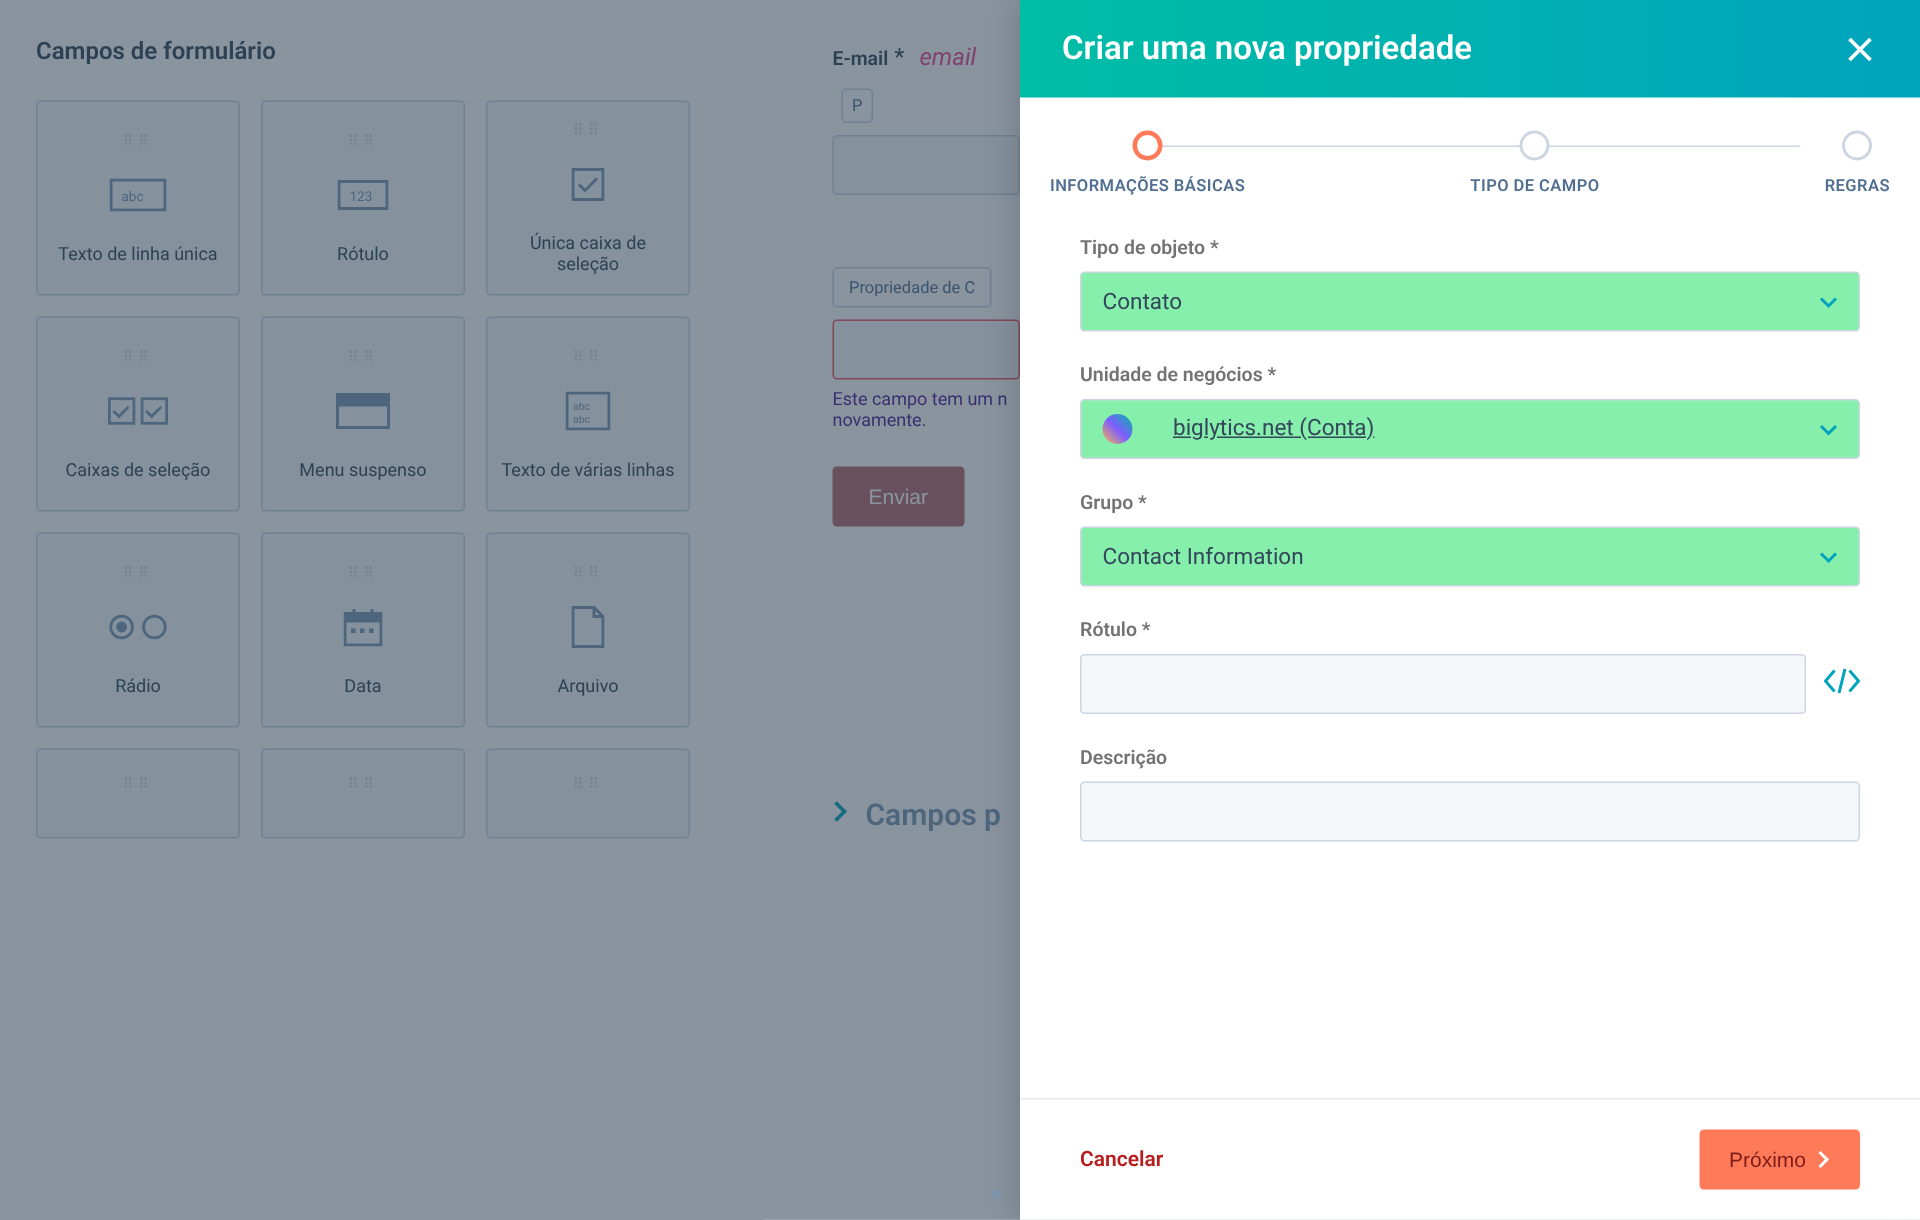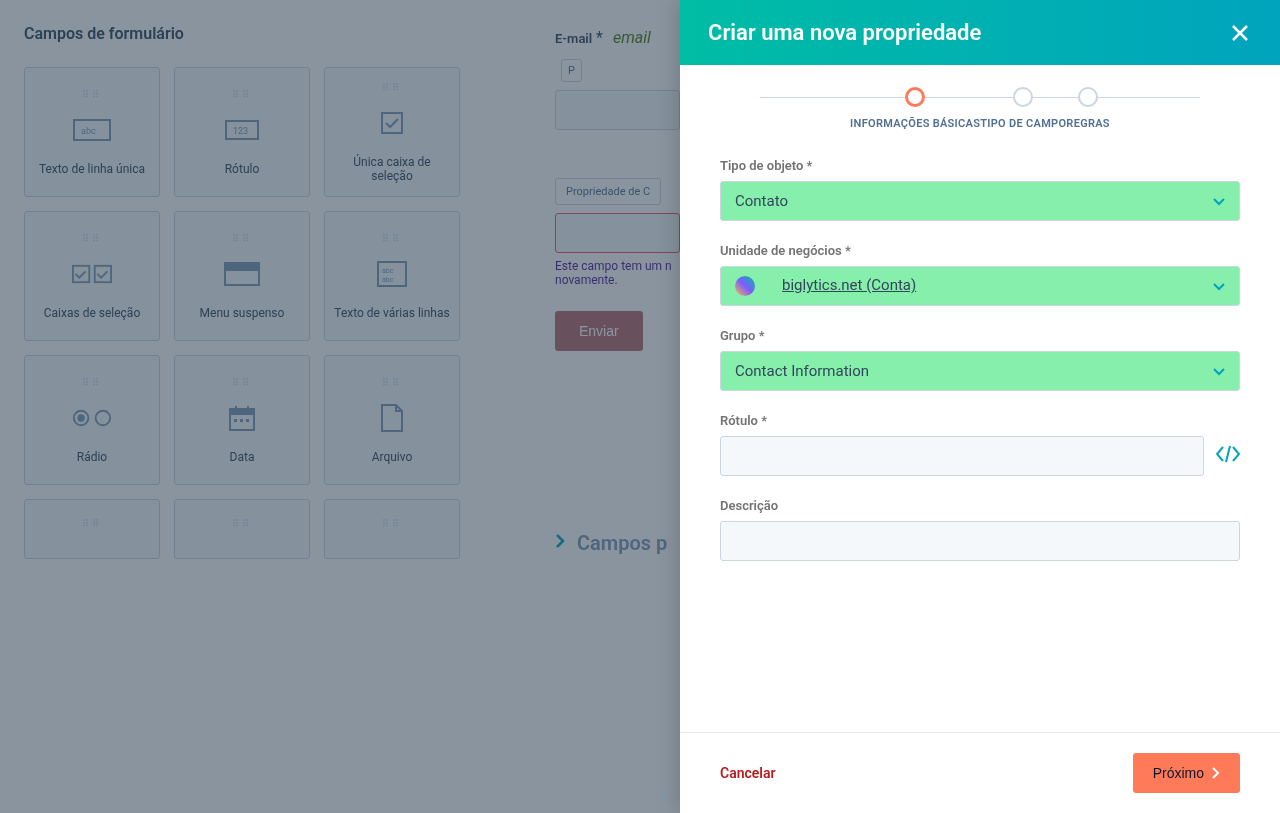--- a/index.html
+++ b/index.html
@@ -19,7 +19,7 @@
 .form-field-row { margin-bottom: 18px; }
 .form-label { font-size: 13px; color: #33475b; font-weight: 600; }
 .form-label-req { color: #33475b; }
-.form-label-italic { font-style: italic; color: #4d7c0f; margin-left: 6px; }
+.form-label-italic { font-style: italic; color: #ec4899; margin-left: 6px; }
 .form-input { width: 100%; height: 40px; border: 1px solid #cbd6e2; border-radius: 3px; margin-top: 8px; background: #f5f8fa; }
 .form-input.error { border-color: #f2545b; }
 .prop-badge { display: inline-block; border: 1px solid #cbd6e2; padding: 6px 10px; font-size: 11px; color: #516f90; border-radius: 3px; margin-top: 12px; }

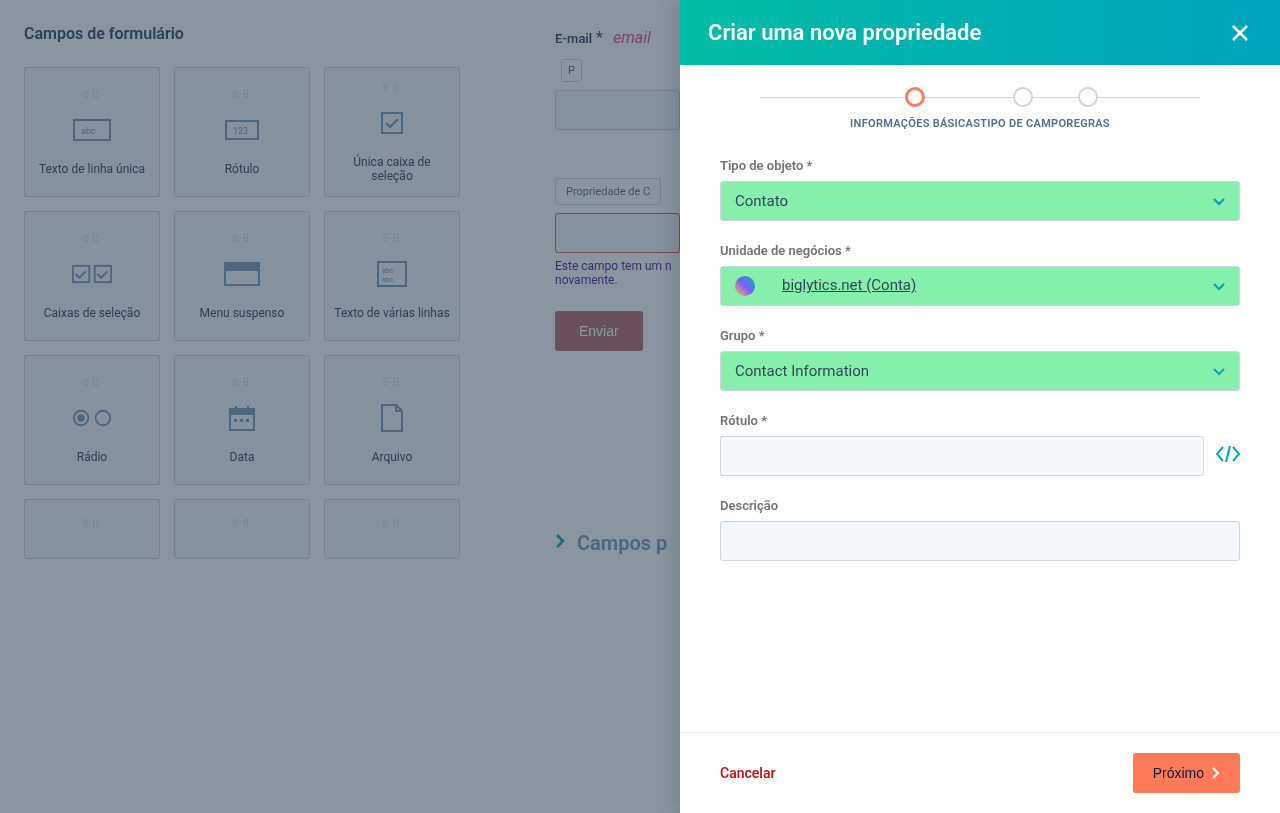--- a/index.html
+++ b/index.html
@@ -38,7 +38,7 @@
 .drawer-title { font-size: 22px; font-weight: 600; }
 .close-btn { cursor: pointer; width: 24px; height: 24px; display: flex; align-items: center; justify-content: center; }
 
-.stepper { display: flex; justify-content: center; align-items: flex-start; padding: 22px 20px 28px; position: relative; }
+.stepper { display: flex; justify-content: space-between; align-items: flex-start; padding: 22px 20px 28px; position: relative; }
 .stepper::before { content: ""; position: absolute; top: 32px; left: 80px; right: 80px; height: 1px; background: #cbd6e2; }
 .step { display: flex; flex-direction: column; align-items: center; gap: 10px; position: relative; z-index: 1; }
 .step-circle { width: 20px; height: 20px; border-radius: 50%; border: 2px solid #cbd6e2; background: #fff; }

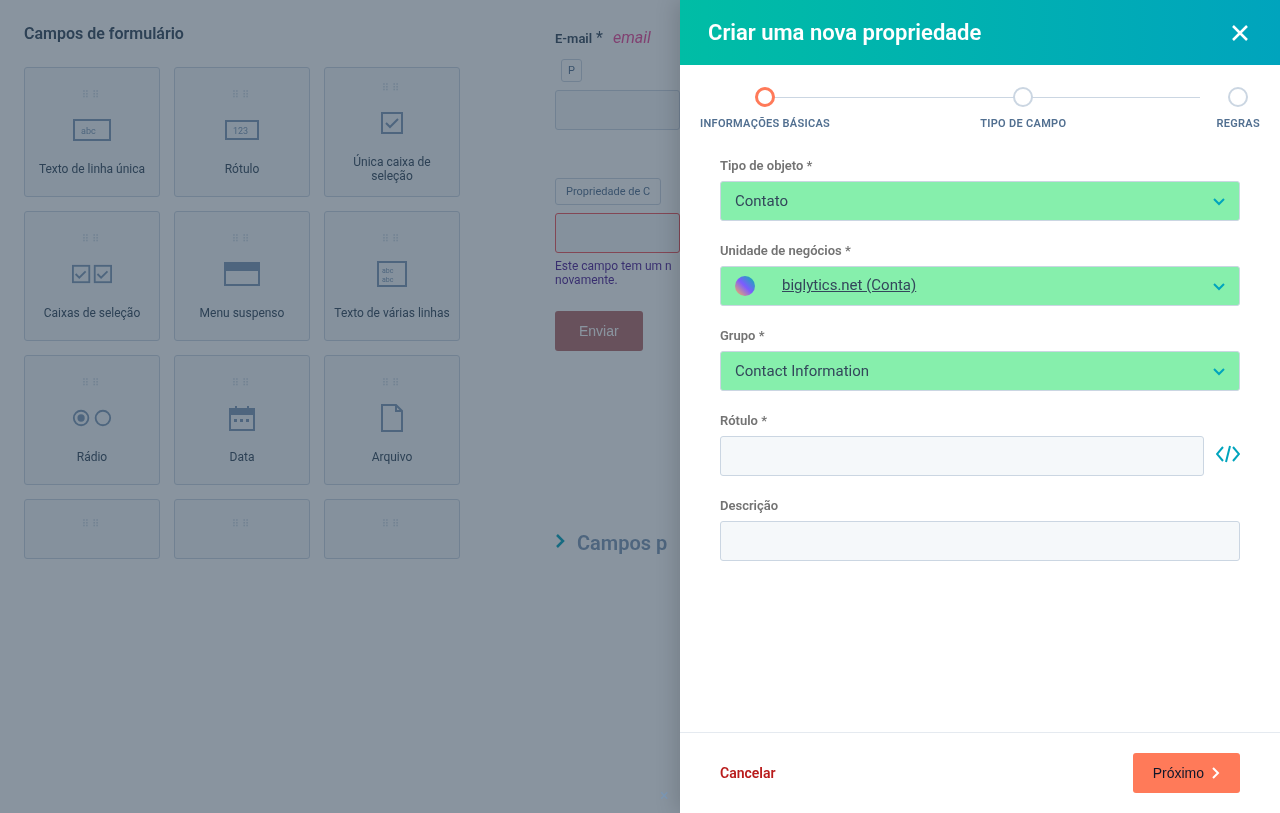--- a/index.html
+++ b/index.html
@@ -59,7 +59,7 @@
 
 .drawer-footer { border-top: 1px solid #e5eaf0; padding: 20px 40px; display: flex; justify-content: space-between; align-items: center; background: #fff; }
 .cancel-link { color: #b91c1c; font-size: 14px; font-weight: 600; cursor: pointer; }
-.next-btn { background: #ff7a59; color: #0f172a; border: none; padding: 12px 20px; border-radius: 3px; font-size: 14px; font-weight: 500; cursor: pointer; display: flex; align-items: center; gap: 8px; }
+.next-btn { background: #ff7a59; color: #7f1d1d; border: none; padding: 12px 20px; border-radius: 3px; font-size: 14px; font-weight: 500; cursor: pointer; display: flex; align-items: center; gap: 8px; }
 
 .close-x { position: absolute; left: 660px; bottom: 8px; font-size: 16px; color: #7c98b6; cursor: pointer; }
 </style>

